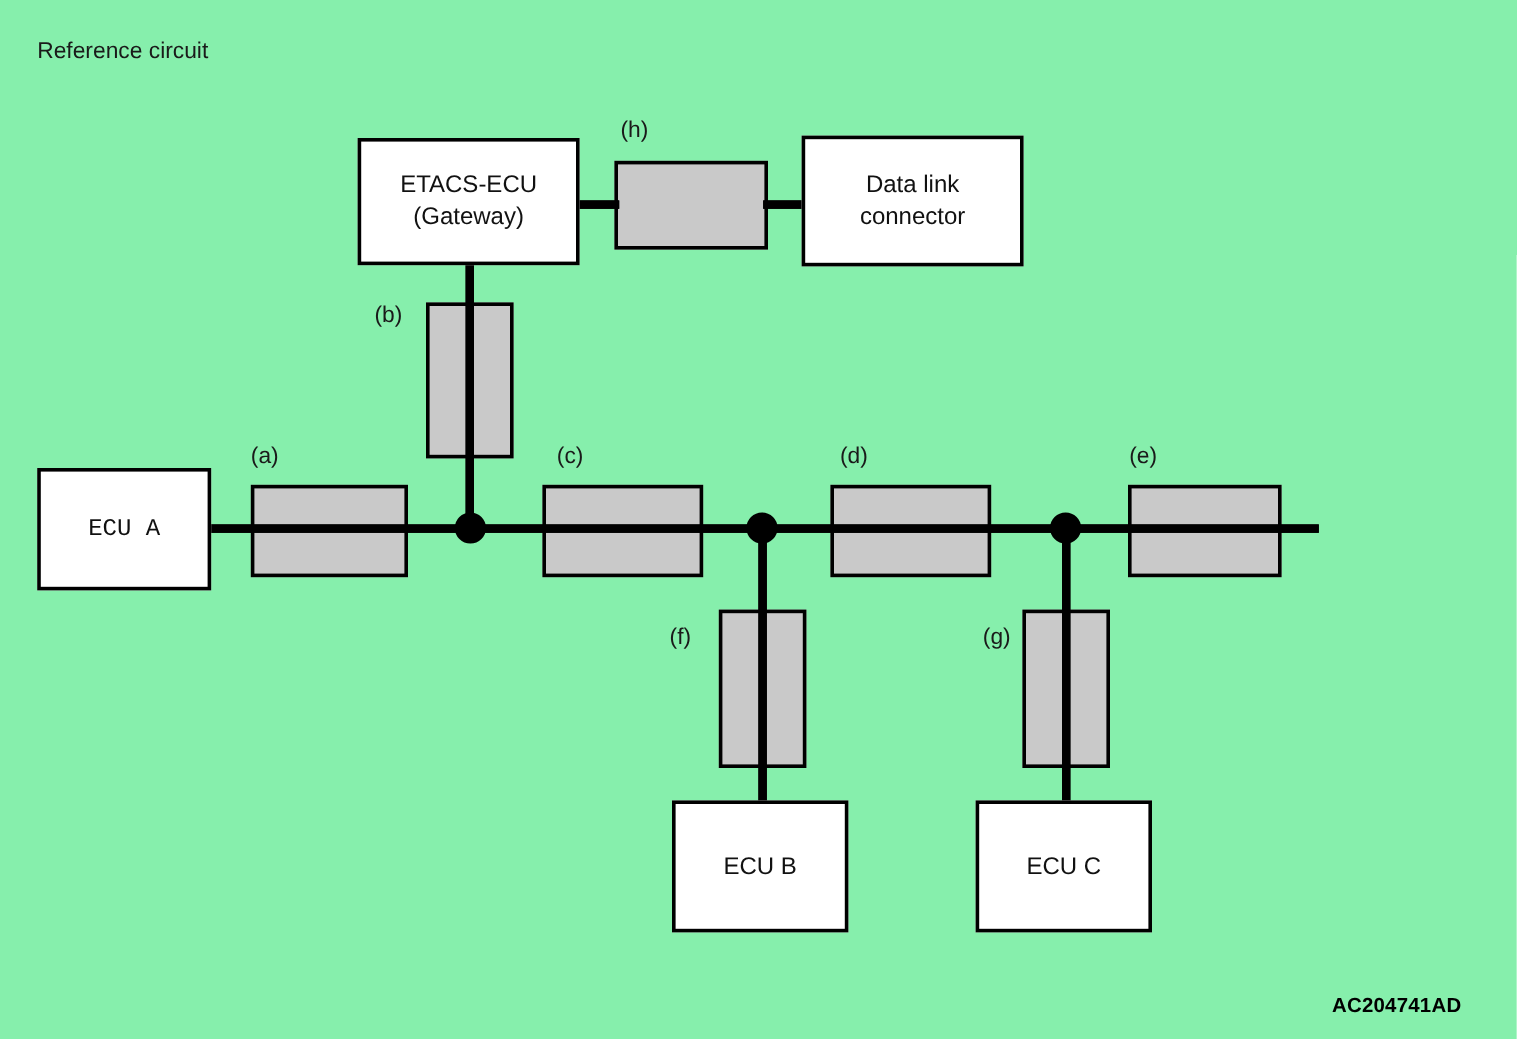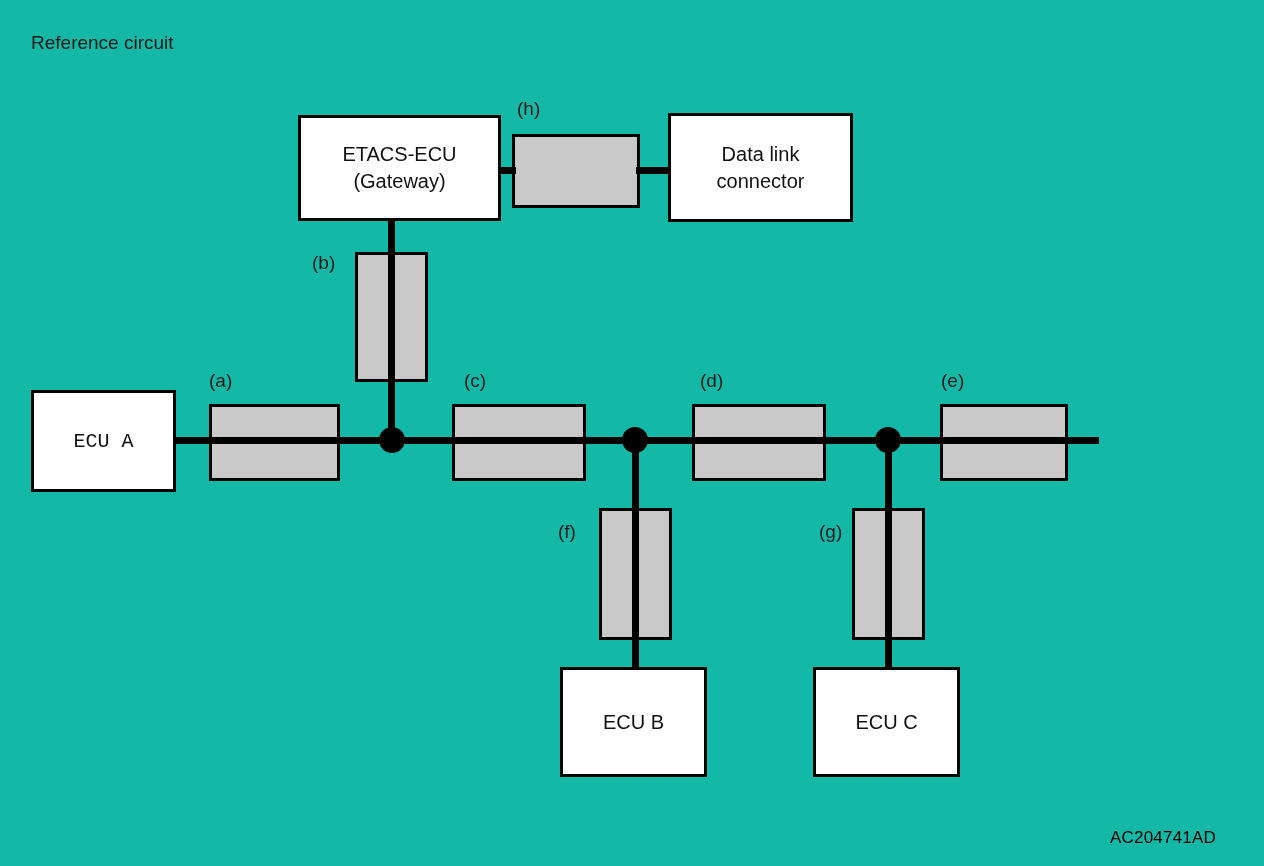--- a/index.html
+++ b/index.html
@@ -15,7 +15,7 @@
     position: relative;
     width: 1264px;
     height: 866px;
-    background: #14b8a6;
+    background: #86efac;
     overflow: hidden;
   }
   .caption {

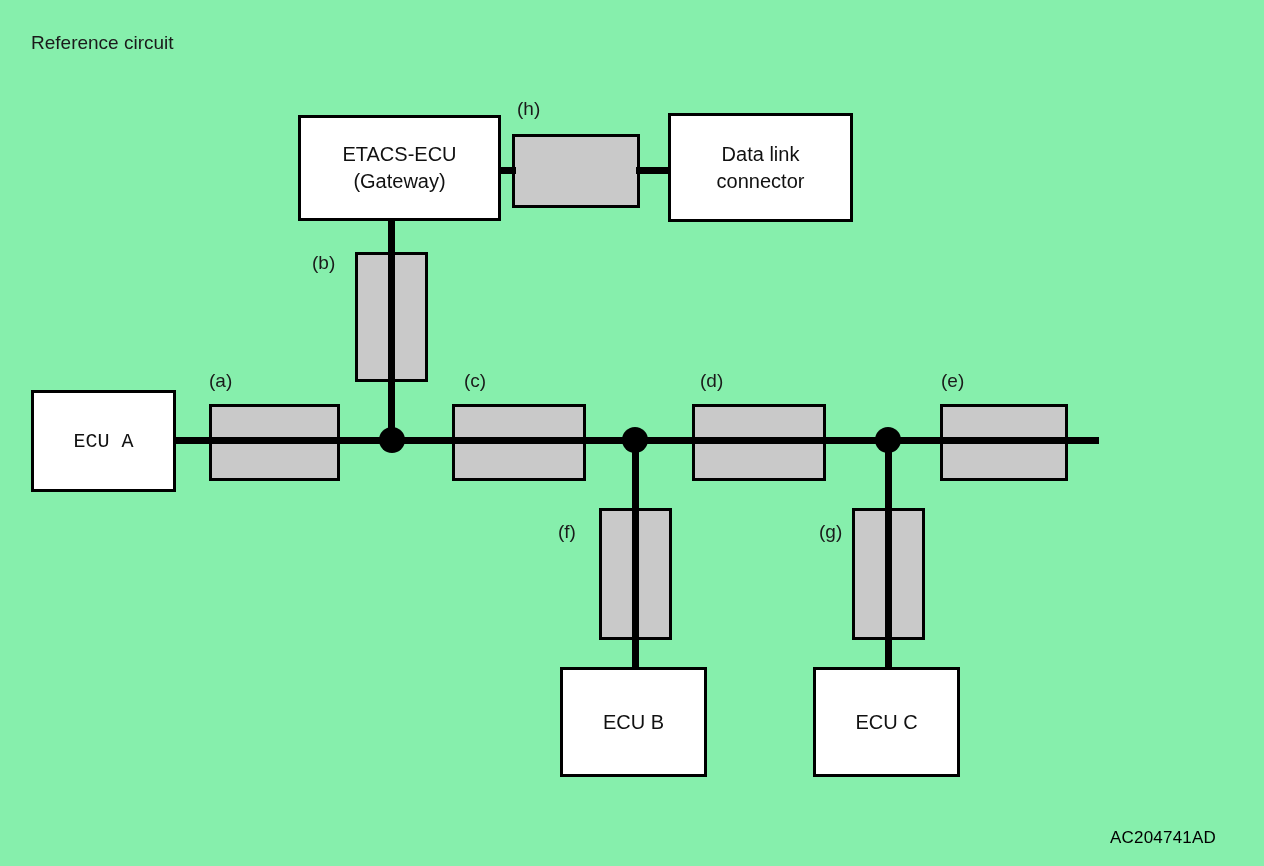--- a/index.html
+++ b/index.html
@@ -127,7 +127,7 @@
   <div class="junction" style="left:622px; top:427px;"></div>
   <div class="junction" style="left:875px; top:427px;"></div>
 
-  <div class="ecu-box" style="left:298px; top:115px; width:203px; height:106px;">
+  <div class="ecu-box" style="left:298px; top:115px; width:185px; height:106px;">
     <span class="ecu-label">ETACS-ECU
 (Gateway)</span>
   </div>

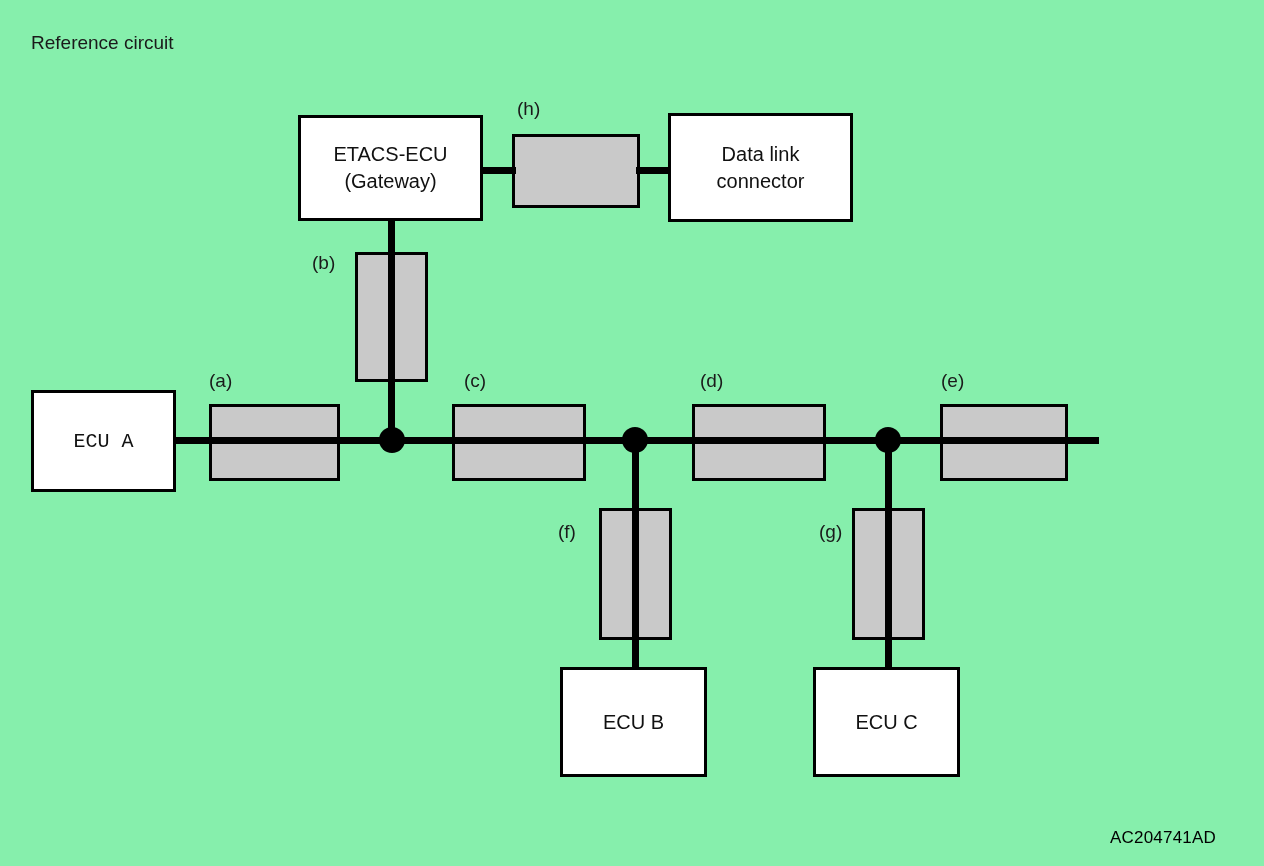--- a/index.html
+++ b/index.html
@@ -28,7 +28,7 @@
   .idcode {
     position: absolute;
     font-size: 17px;
-    font-weight: normal;
+    font-weight: bold;
     letter-spacing: 0.2px;
     color: #000000;
     white-space: nowrap;

